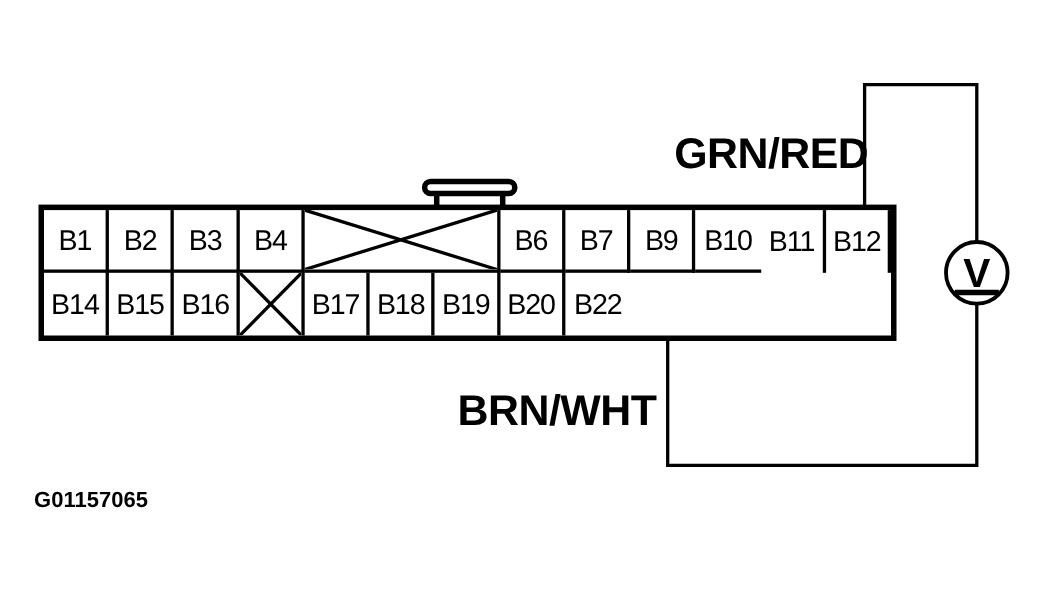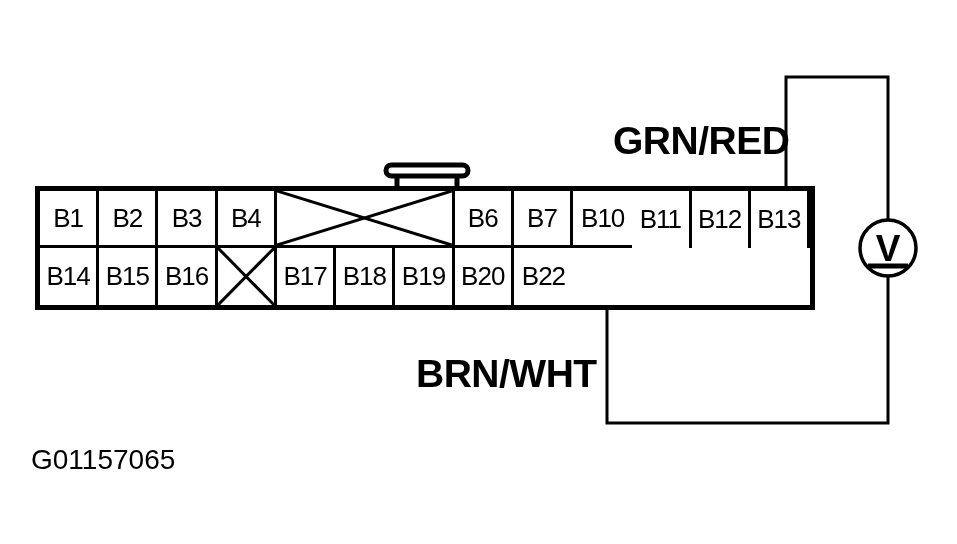--- a/index.html
+++ b/index.html
@@ -83,6 +83,9 @@
   <div class="cell r1">
       <span>B7</span>
     </div>
+  <div class="cell r1">
+      <span>B9</span>
+    </div>
   <div class="cell r1 lastcol">
       <span>B10</span>
     </div>

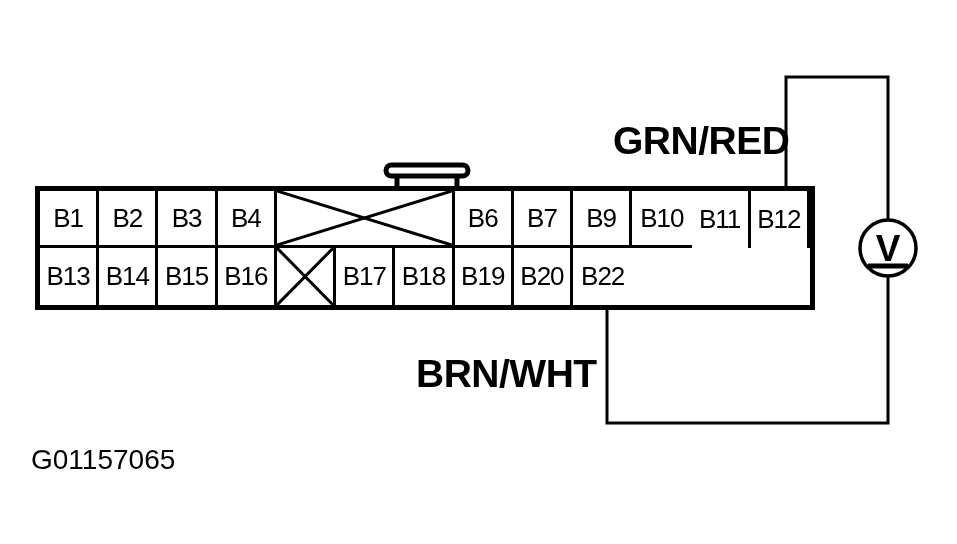--- a/index.html
+++ b/index.html
@@ -97,9 +97,6 @@
       <span>B12</span>
     </div>
   <div class="cell">
-      <span>B13</span>
-    </div>
-  <div class="cell">
       <span>B14</span>
     </div>
   <div class="cell">

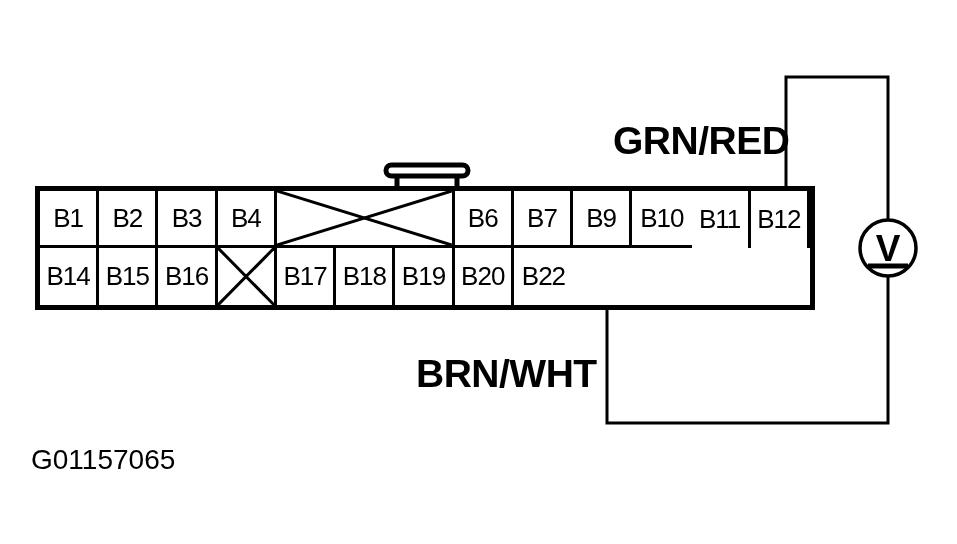--- a/index.html
+++ b/index.html
@@ -50,7 +50,7 @@
   #brn-wht-label { left:416px; top:352px;text-align:center; }
   #figure-id {
     position:absolute; left:31px; top:444px; z-index:3;
-    font-size:28px; font-weight:normal; letter-spacing:0;
+    font-size:20px; font-weight:bold; letter-spacing:0;
     white-space:nowrap;
   }
 </style>

